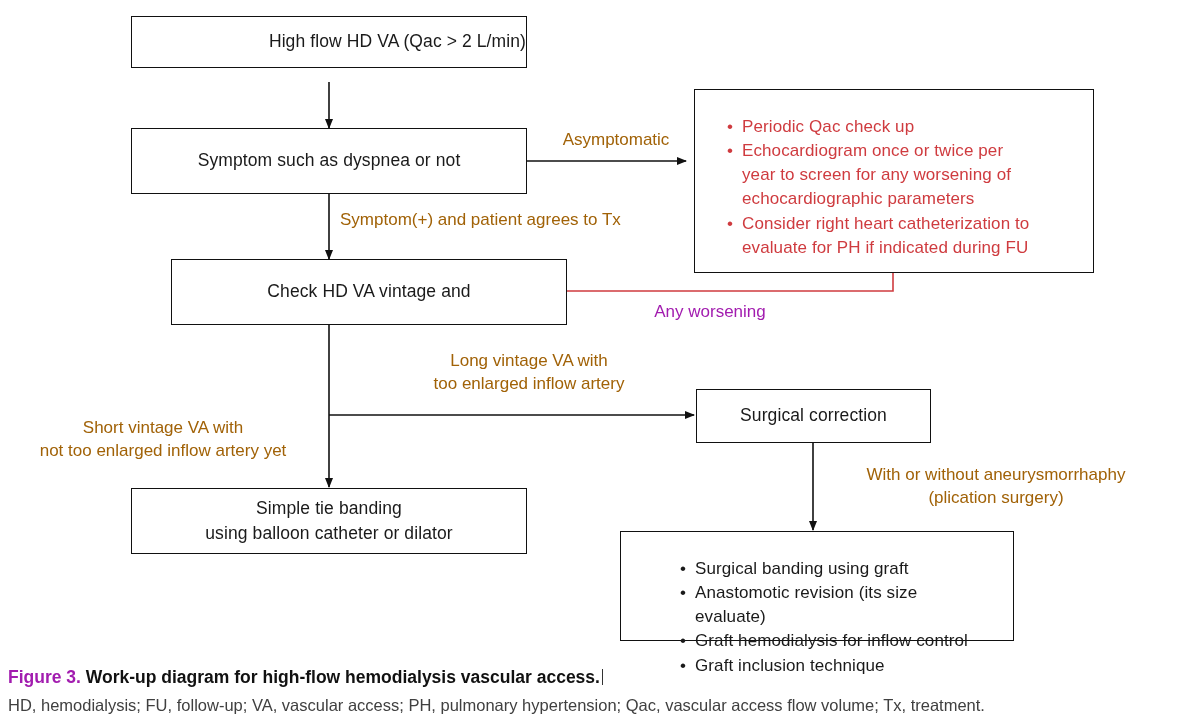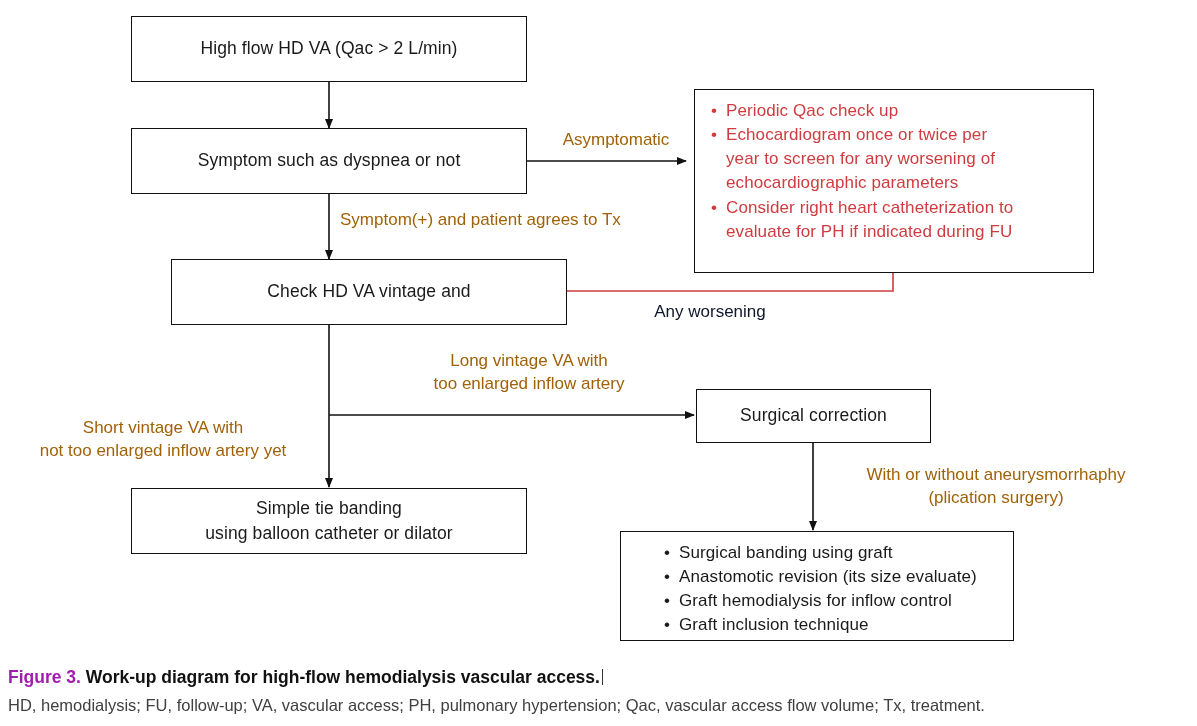--- a/index.html
+++ b/index.html
@@ -138,7 +138,7 @@
     <path d="M813,443 L813,530" stroke="#111111" stroke-width="1.6" fill="none" marker-end="url(#arrowBlack)"></path>
   </svg>
 
-  <div class="node" style="left:131px; top:16px; width:396px; height:66px;">
+  <div class="node" style="left:131px; top:16px; width:396px; height:52px;justify-content:flex-end;">
     <span class="line">High flow HD VA (Qac &gt; 2 L/min)</span>
   </div>
 

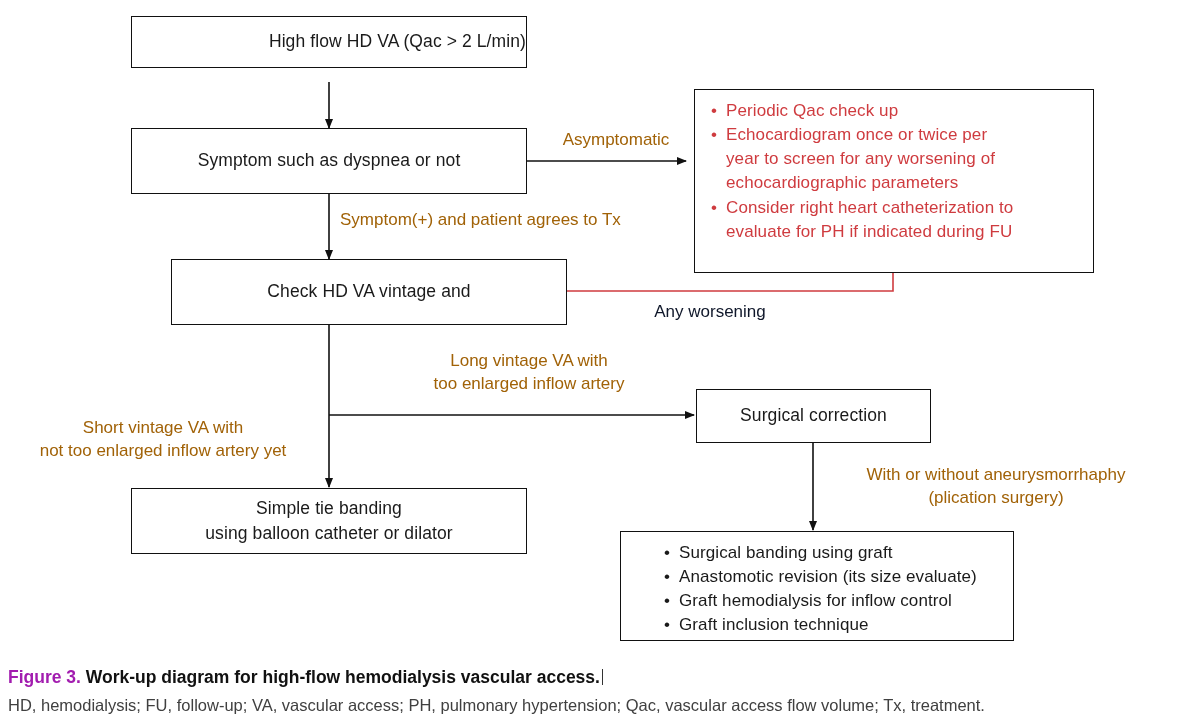--- a/index.html
+++ b/index.html
@@ -42,7 +42,7 @@
   }
   .node .line { display: block; }
   .bullet-list {
-    margin: 0;
+    margin: 16px;
     padding: 0;
     list-style: none;
   }

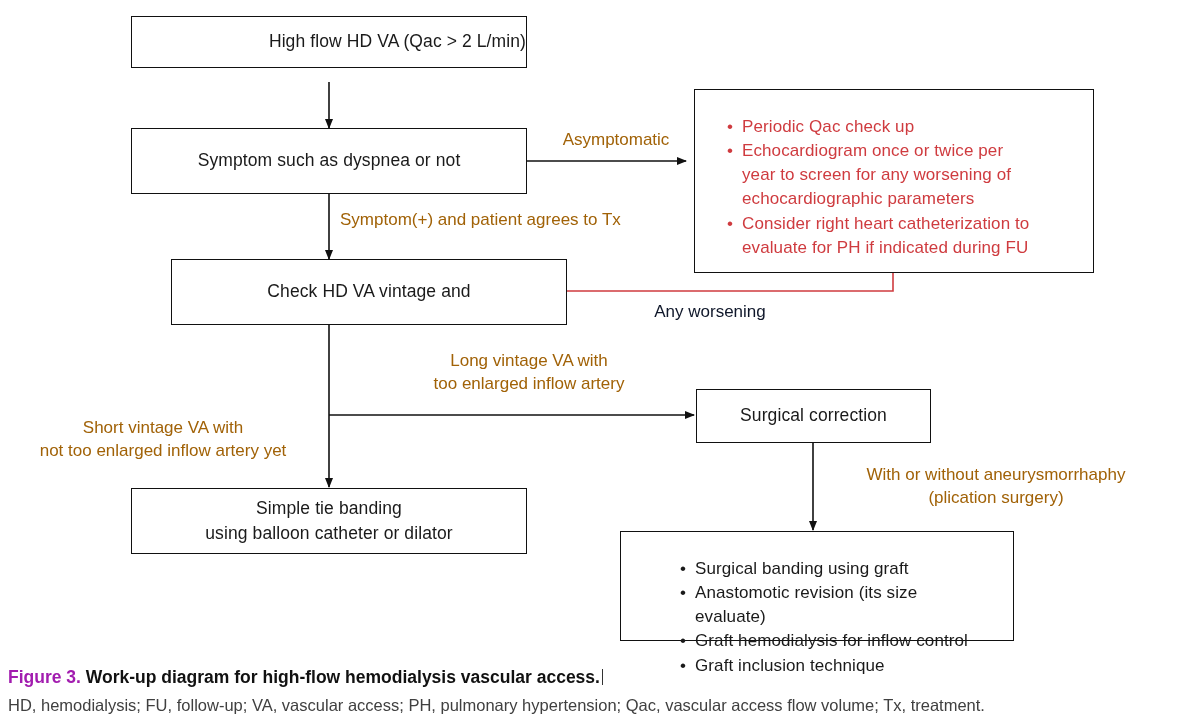--- a/index.html
+++ b/index.html
@@ -70,7 +70,7 @@
     text-align: center;
     white-space: pre-line;
   }
-  .edge-label.red { color: #0f172a; }
+  .edge-label.red { color: #a21caf; }
 
   svg.wires {
     position: absolute;

